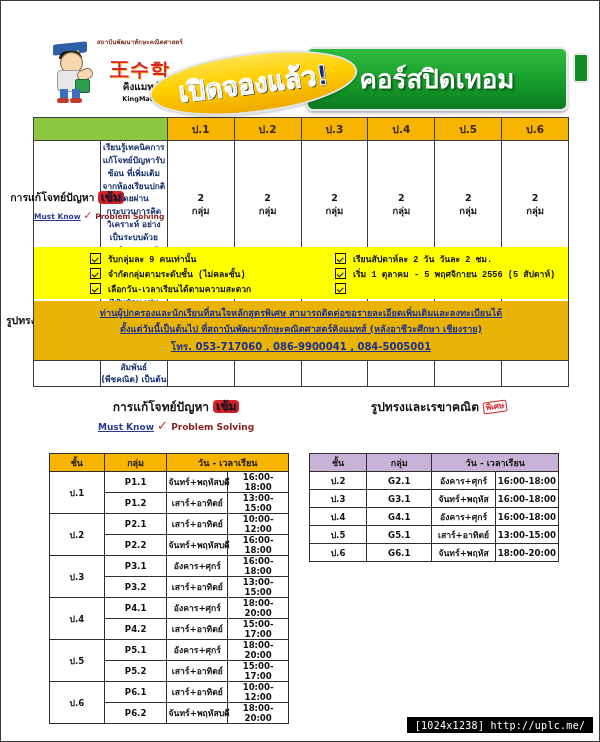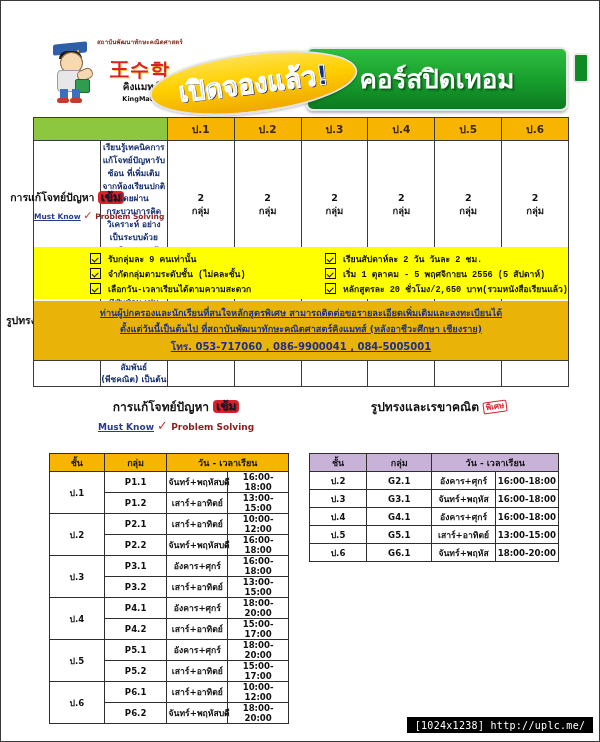--- a/index.html
+++ b/index.html
@@ -401,7 +401,6 @@
       </div>
       <div class="chk-row">
         <span class="chk-box"></span>
-        <span class="chk-txt">หลักสูตรละ 20 ชั่วโมง/2,650 บาท(รวมหนังสือเรียนแล้ว)</span>
       </div>
     </div>
   </div>

